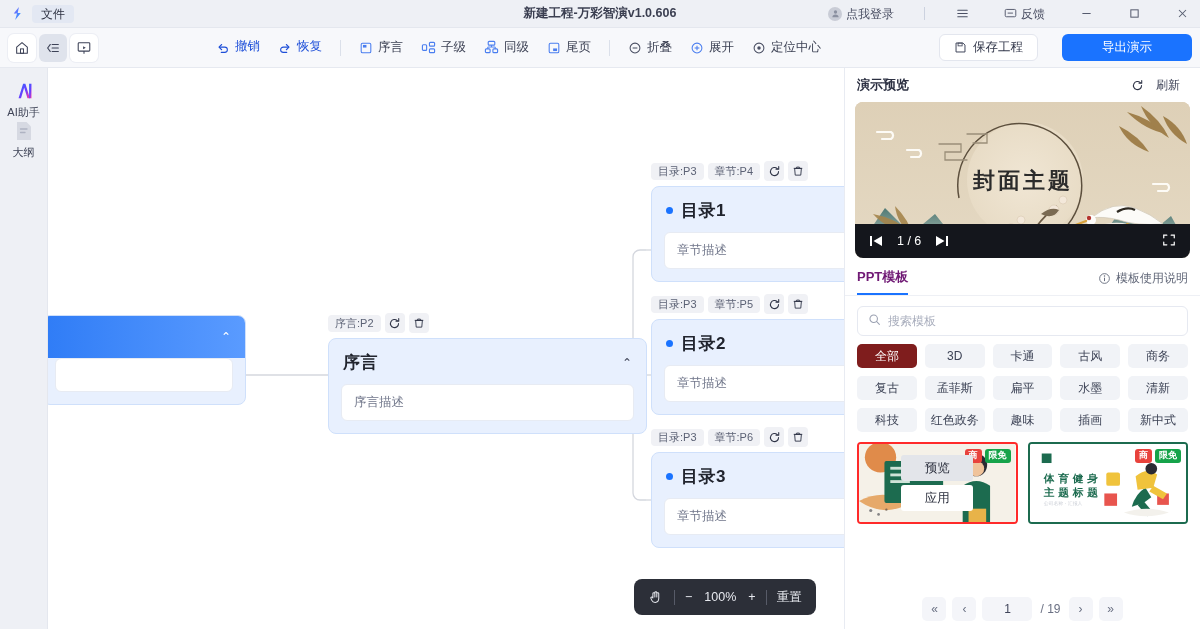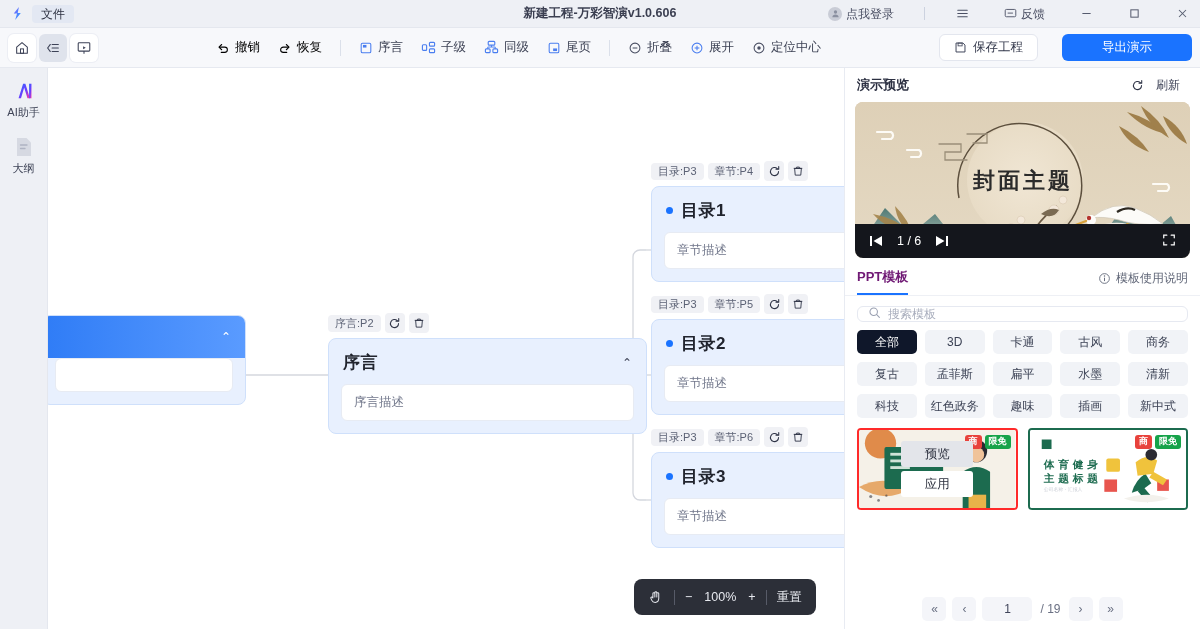--- a/index.html
+++ b/index.html
@@ -58,7 +58,7 @@
     display: flex; align-items: center; gap: 5px; font-size: 12.5px; color: #3a3f52;
     padding: 5px 8px; border-radius: 5px; cursor: pointer; line-height: 1; white-space: nowrap;
   }
-  .tbar-item.disabled { color: #000000; cursor: default; }
+  .tbar-item.disabled { color: #1d4ed8; cursor: default; font-family: Liberation Mono, monospace; }
   .tbar-divider { width: 1px; height: 16px; background: #dbe0ea; margin: 0 8px; }
   .btn-save {
     display: flex; align-items: center; gap: 6px; font-size: 12.5px; color: #32374a;

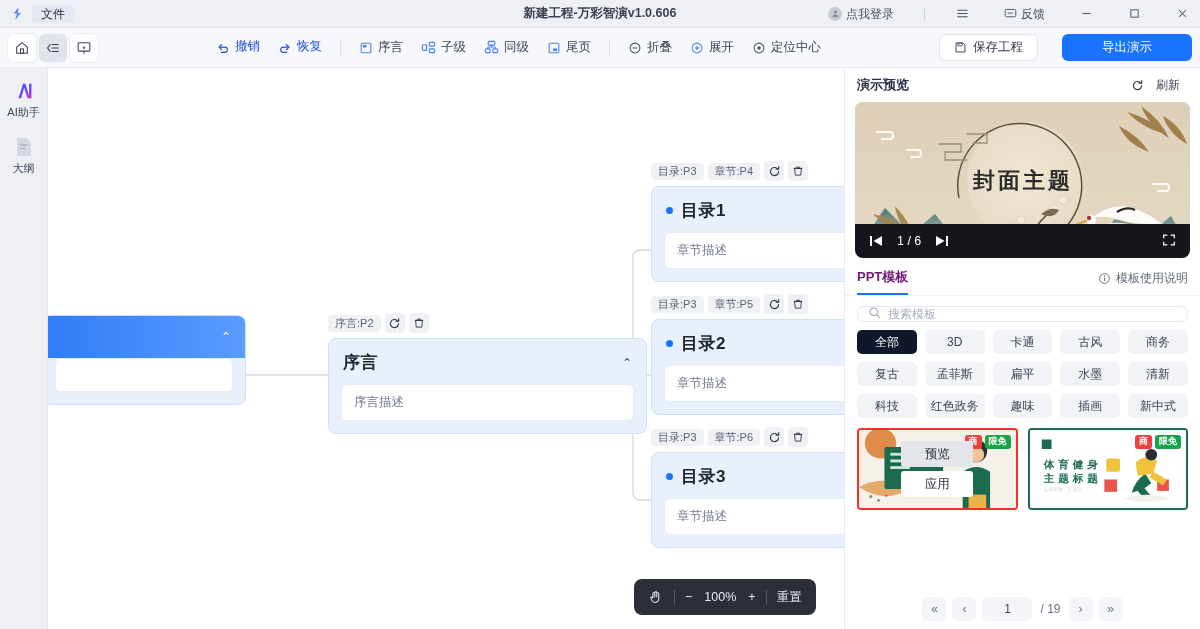--- a/index.html
+++ b/index.html
@@ -76,7 +76,7 @@
   
   .rail {
     width: 48px; flex: 0 0 48px; background: #eef0f5; display: flex; flex-direction: column;
-    align-items: center; padding-top: 12px; gap: 16px; border-right: 1px solid #e4e7ee;
+    align-items: center; padding-top: 12px; border-right: 1px solid #e4e7ee;
   }
   .rail-item { display: flex; flex-direction: column; align-items: center; gap: 3px; cursor: pointer; width: 46px; }
   .rail-label { font-size: 11px; color: #3f4457; }

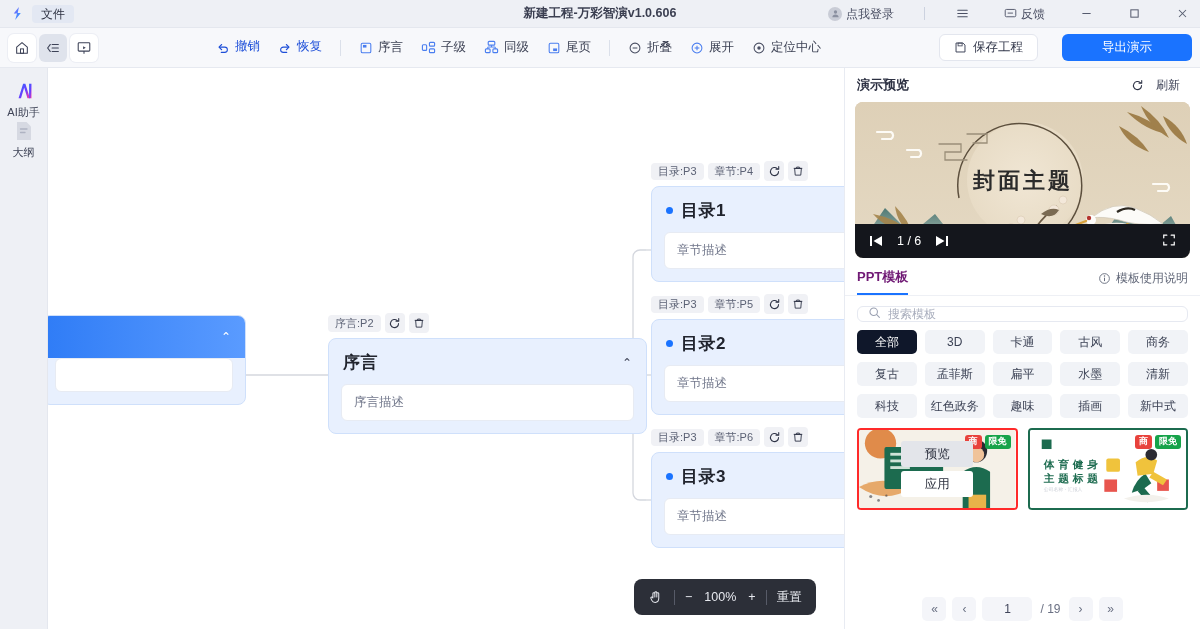--- a/index.html
+++ b/index.html
@@ -169,7 +169,7 @@
 
   .search-row { padding: 10px 12px 8px 12px; }
   .search-box {
-    height: 16px; border: 1px solid #e6e9f1; border-radius: 6px; display: flex; align-items: center;
+    height: 30px; border: 1px solid #e6e9f1; border-radius: 6px; display: flex; align-items: center;
     padding: 0 10px; gap: 7px;
   }
   .search-box input {

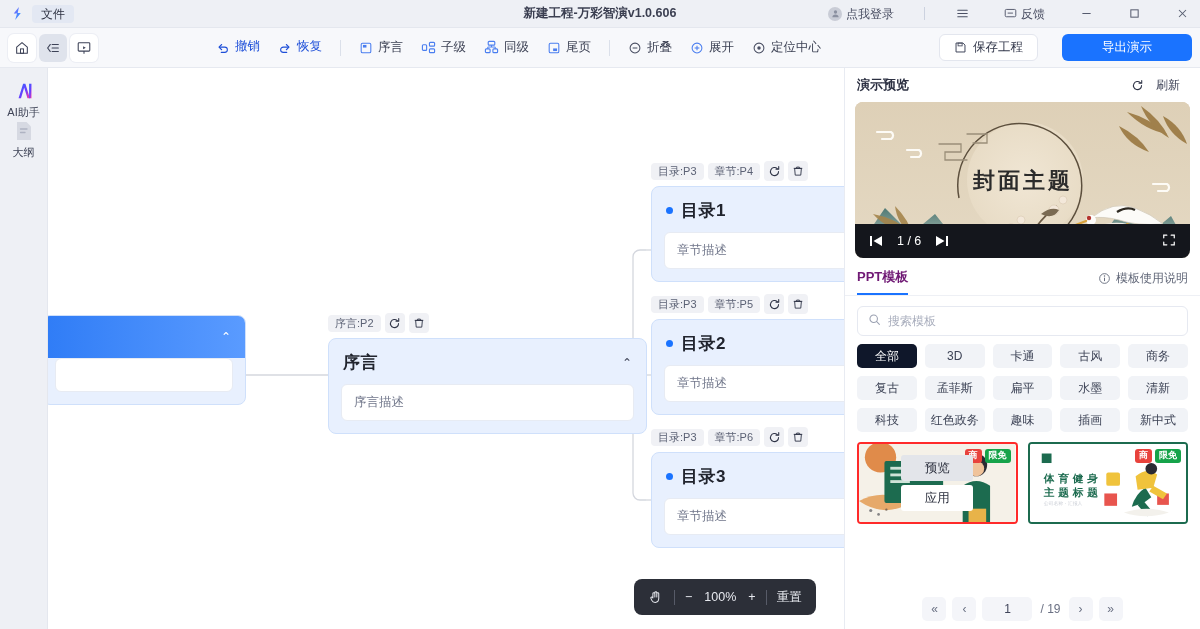--- a/index.html
+++ b/index.html
@@ -183,7 +183,7 @@
     height: 24px; border-radius: 5px; background: #f1f3f7; color: #3c4255; font-size: 12px;
     display: flex; align-items: center; justify-content: center; cursor: pointer;
   }
-  .chip.on { background: #0f172a; color: #fff; }
+  .chip.on { background: #7f1d1d; color: #fff; }
 
   .tpl-grid {
     padding: 10px 12px 4px 12px; display: grid; grid-template-columns: 1fr 1fr; gap: 10px;

